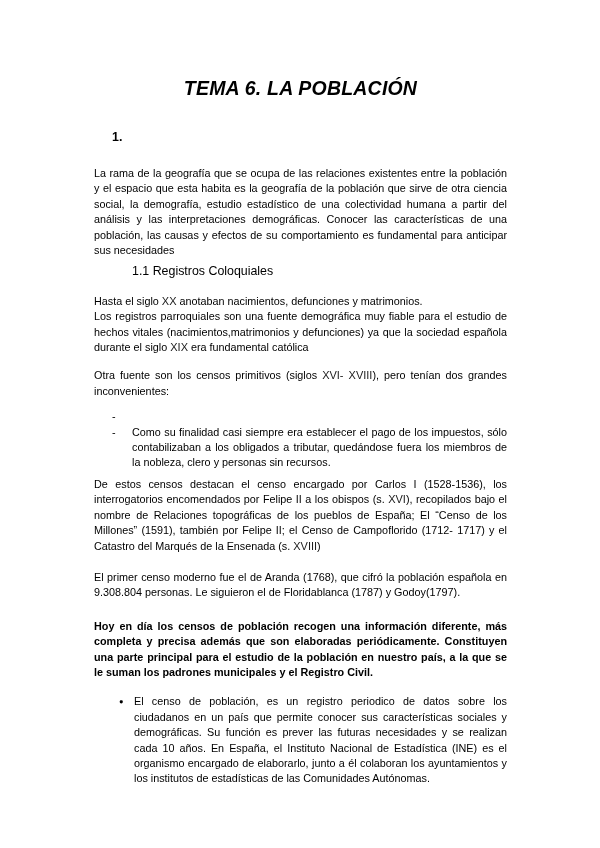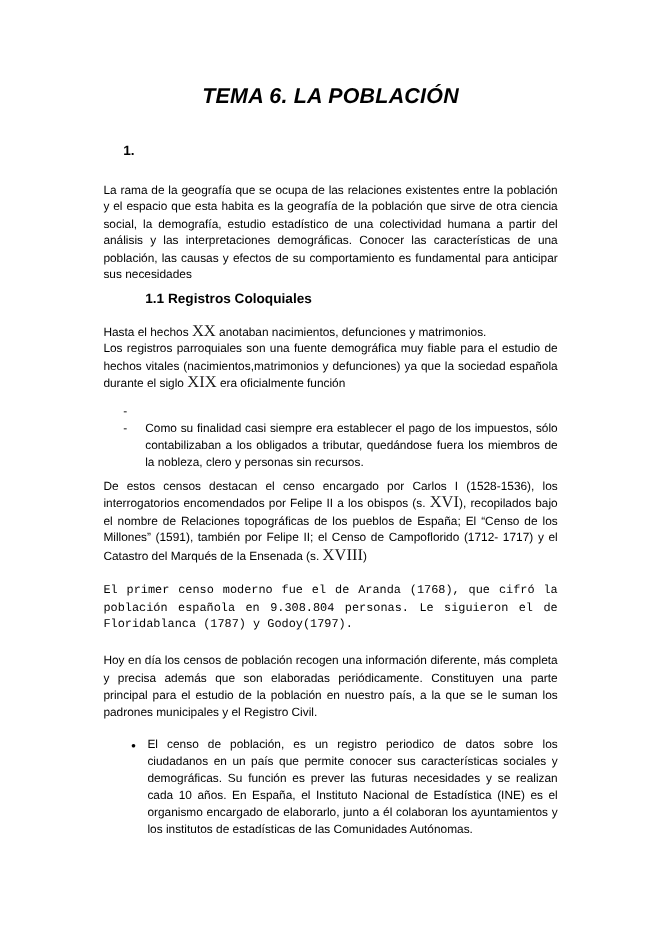--- a/index.html
+++ b/index.html
@@ -37,7 +37,7 @@
     margin:0 0 0 38px;
     font-size:12.4px;
     line-height:1.25;
-    font-weight:bold;
+    font-weight:normal;
   }
   .para { margin:0; text-align:justify; }
   .group { margin:0; }

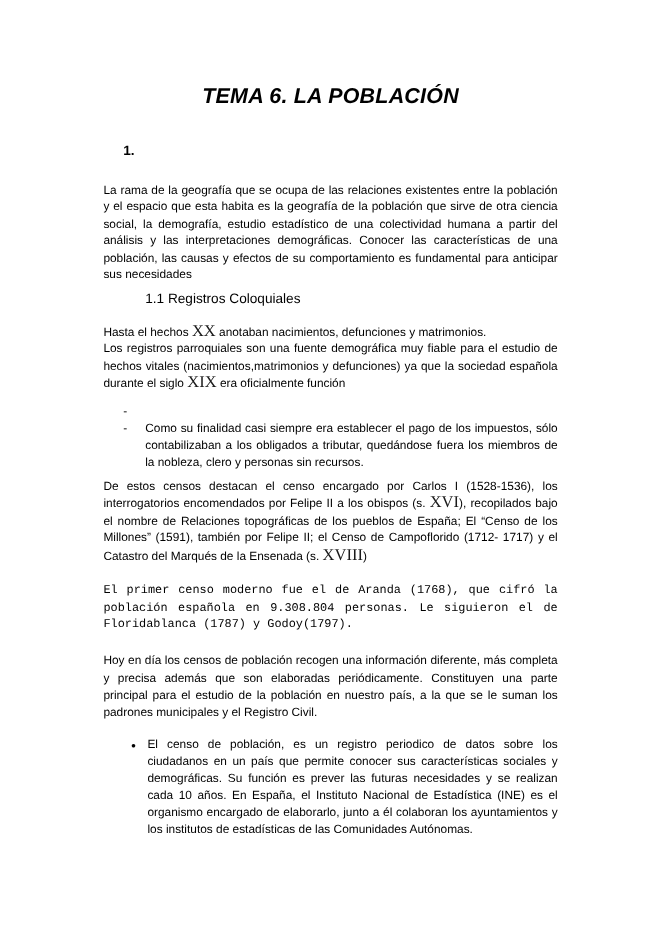--- a/index.html
+++ b/index.html
@@ -78,7 +78,7 @@
   <div class="h2 mt6">1.1 Registros Coloquiales</div>
 
   <div class="group mt14">
-    <p class="para"><span>Hasta el hechos </span><span class="rn">XX</span><span> anotaban nacimientos, defunciones y matrimonios.</span></p>
+    <p class="para"><span>Hasta el siglo </span><span class="rn">XX</span><span> anotaban nacimientos, defunciones y matrimonios.</span></p>
     <p class="para"><span>Los registros parroquiales son una fuente demográfica muy fiable para el estudio de hechos vitales (nacimientos,matrimonios y defunciones) ya que la sociedad española durante el siglo </span><span class="rn">XIX</span><span> era oficialmente función</span></p>
   </div>
 

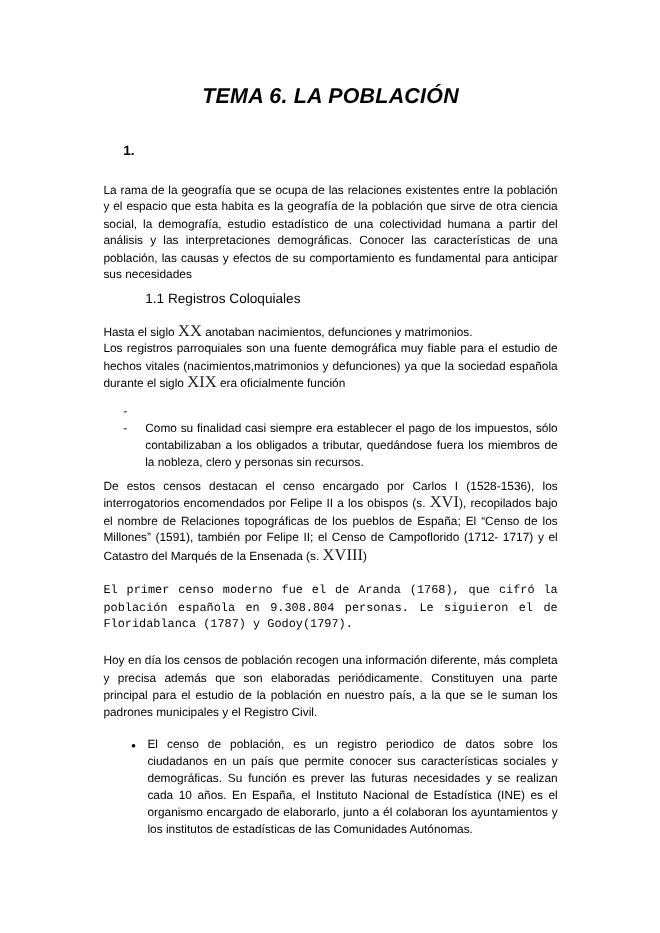--- a/index.html
+++ b/index.html
@@ -42,8 +42,8 @@
   .para { margin:0; text-align:justify; }
   .group { margin:0; }
   .rn {
-    font-family:Liberation Serif, serif;
-    font-size:15px;
+    font-family:Liberation Sans, sans-serif;
+    font-size:11px;
     color:#1a1a1a;
   }
   .ul { }

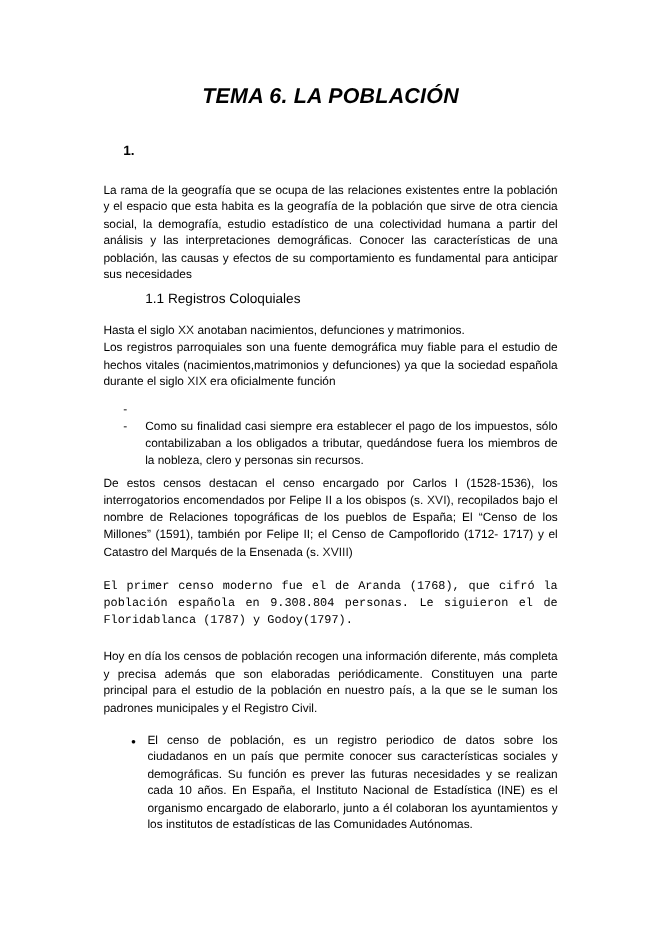--- a/index.html
+++ b/index.html
@@ -79,7 +79,7 @@
 
   <div class="group mt14">
     <p class="para"><span>Hasta el siglo </span><span class="rn">XX</span><span> anotaban nacimientos, defunciones y matrimonios.</span></p>
-    <p class="para"><span>Los registros parroquiales son una fuente demográfica muy fiable para el estudio de hechos vitales (nacimientos,matrimonios y defunciones) ya que la sociedad española durante el siglo </span><span class="rn">XIX</span><span> era oficialmente función</span></p>
+    <p class="para"><span>Los registros parroquiales son una fuente demográfica muy fiable para el estudio de hechos vitales (nacimientos,matrimonios y defunciones) ya que la sociedad española durante el siglo </span><span class="rn">XIX</span><span> era fundamental católica</span></p>
   </div>
 
 

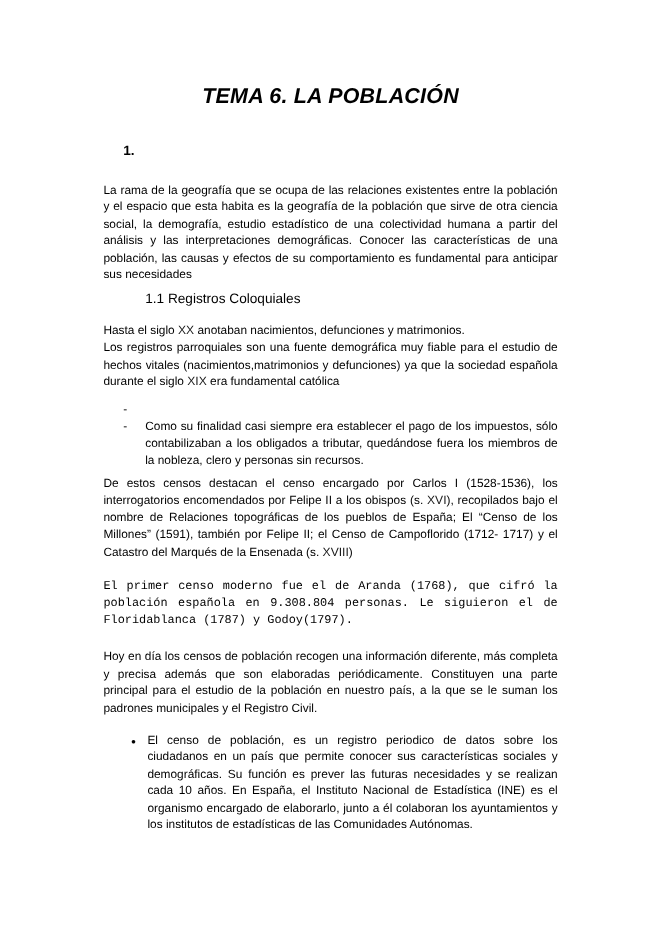--- a/index.html
+++ b/index.html
@@ -82,6 +82,7 @@
     <p class="para"><span>Los registros parroquiales son una fuente demográfica muy fiable para el estudio de hechos vitales (nacimientos,matrimonios y defunciones) ya que la sociedad española durante el siglo </span><span class="rn">XIX</span><span> era fundamental católica</span></p>
   </div>
 
+  <p class="para mt13"><span>Otra fuente son los censos primitivos (siglos </span><span class="rn">XVI- XVIII</span><span>), pero tenían dos grandes inconvenientes:</span></p>
 
   <div class="list mt10">
     <div class="li">

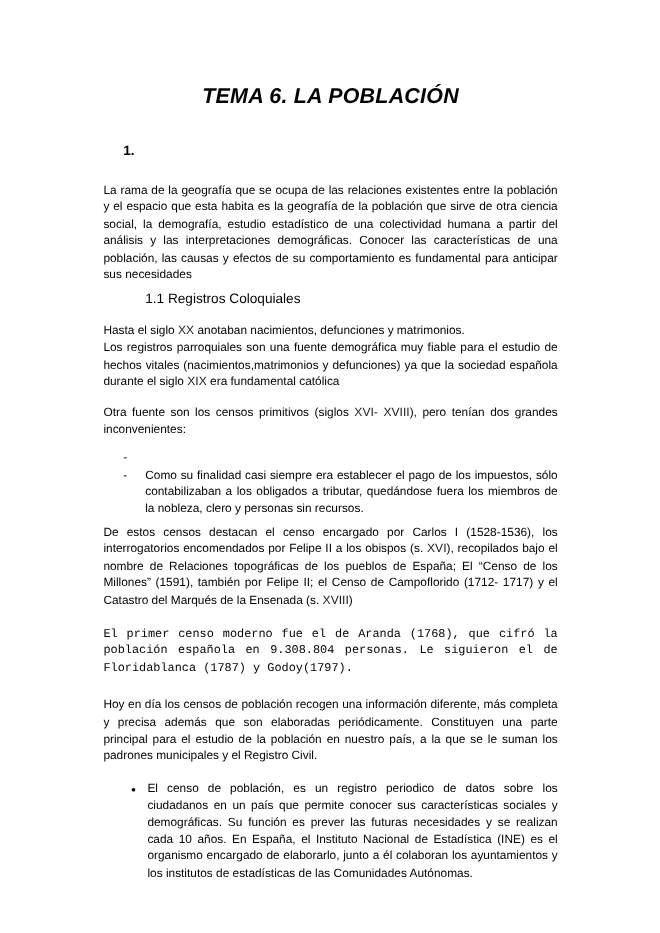--- a/index.html
+++ b/index.html
@@ -58,7 +58,7 @@
   .mt10 { margin-top:10px; }
   .mt13 { margin-top:13px; }
   .mt14 { margin-top:14px; }
-  .mt16 { margin-top:16px;font-family:Liberation Mono, monospace; }
+  .mt16 { margin-top:16px; }
   .mt18 { margin-top:18px; }
   .mt20 { margin-top:20px; }
 </style>

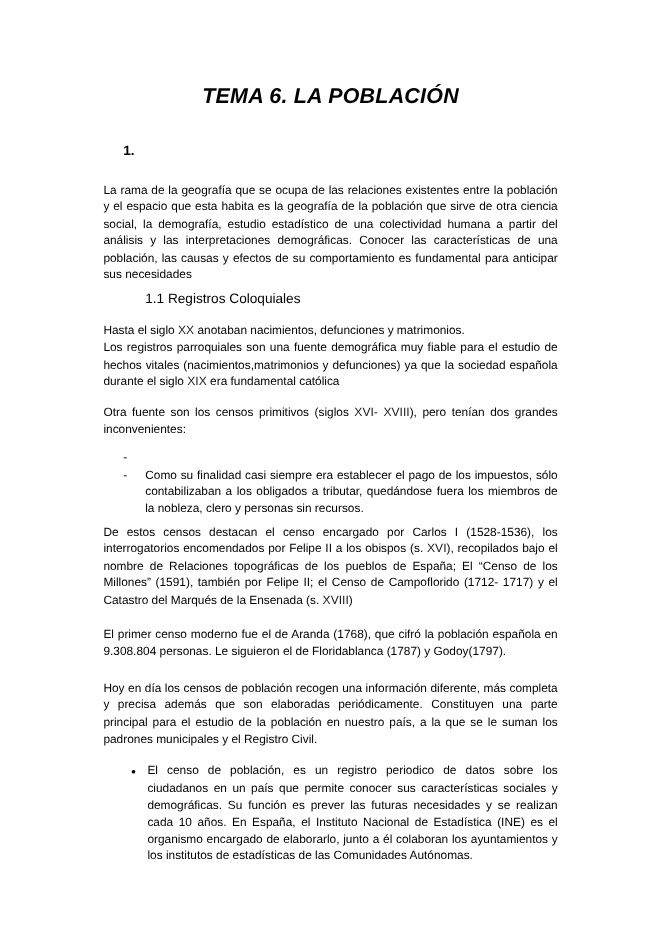--- a/index.html
+++ b/index.html
@@ -59,7 +59,7 @@
   .mt13 { margin-top:13px; }
   .mt14 { margin-top:14px; }
   .mt16 { margin-top:16px; }
-  .mt18 { margin-top:18px; }
+  .mt18 { margin-top:18px;font-weight:bold; }
   .mt20 { margin-top:20px; }
 </style>
 </head>

